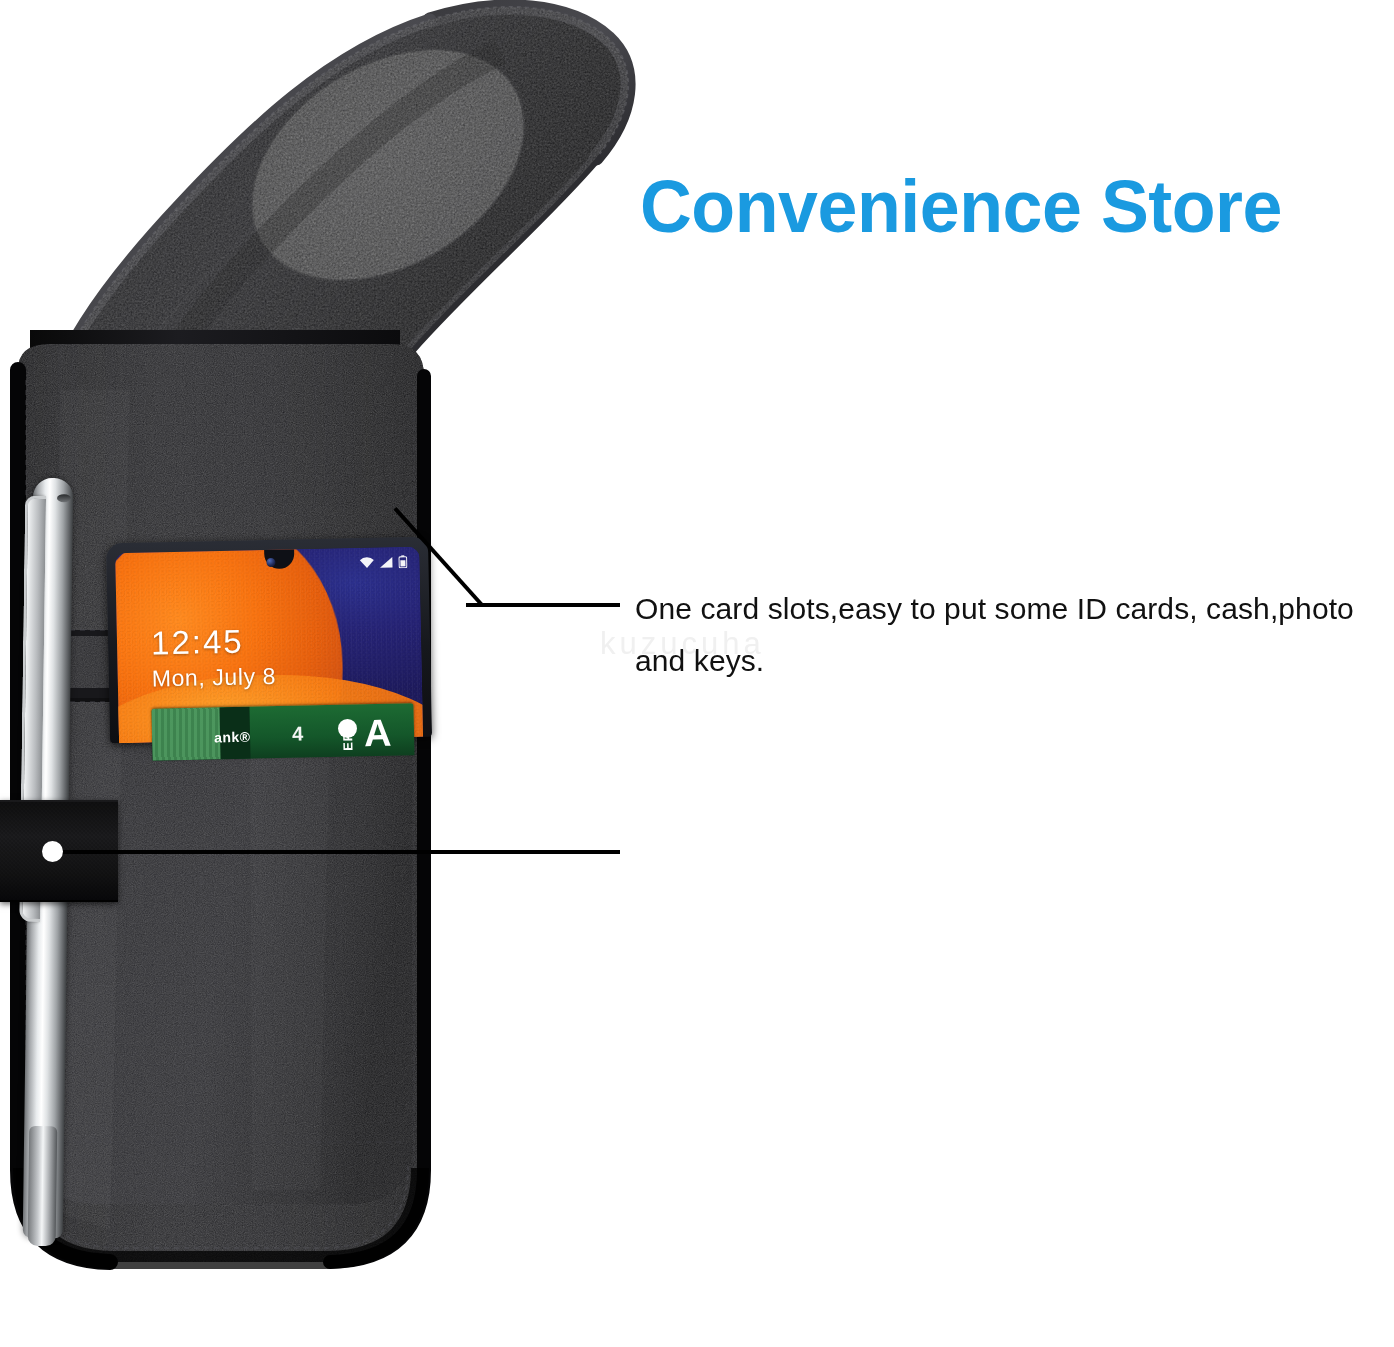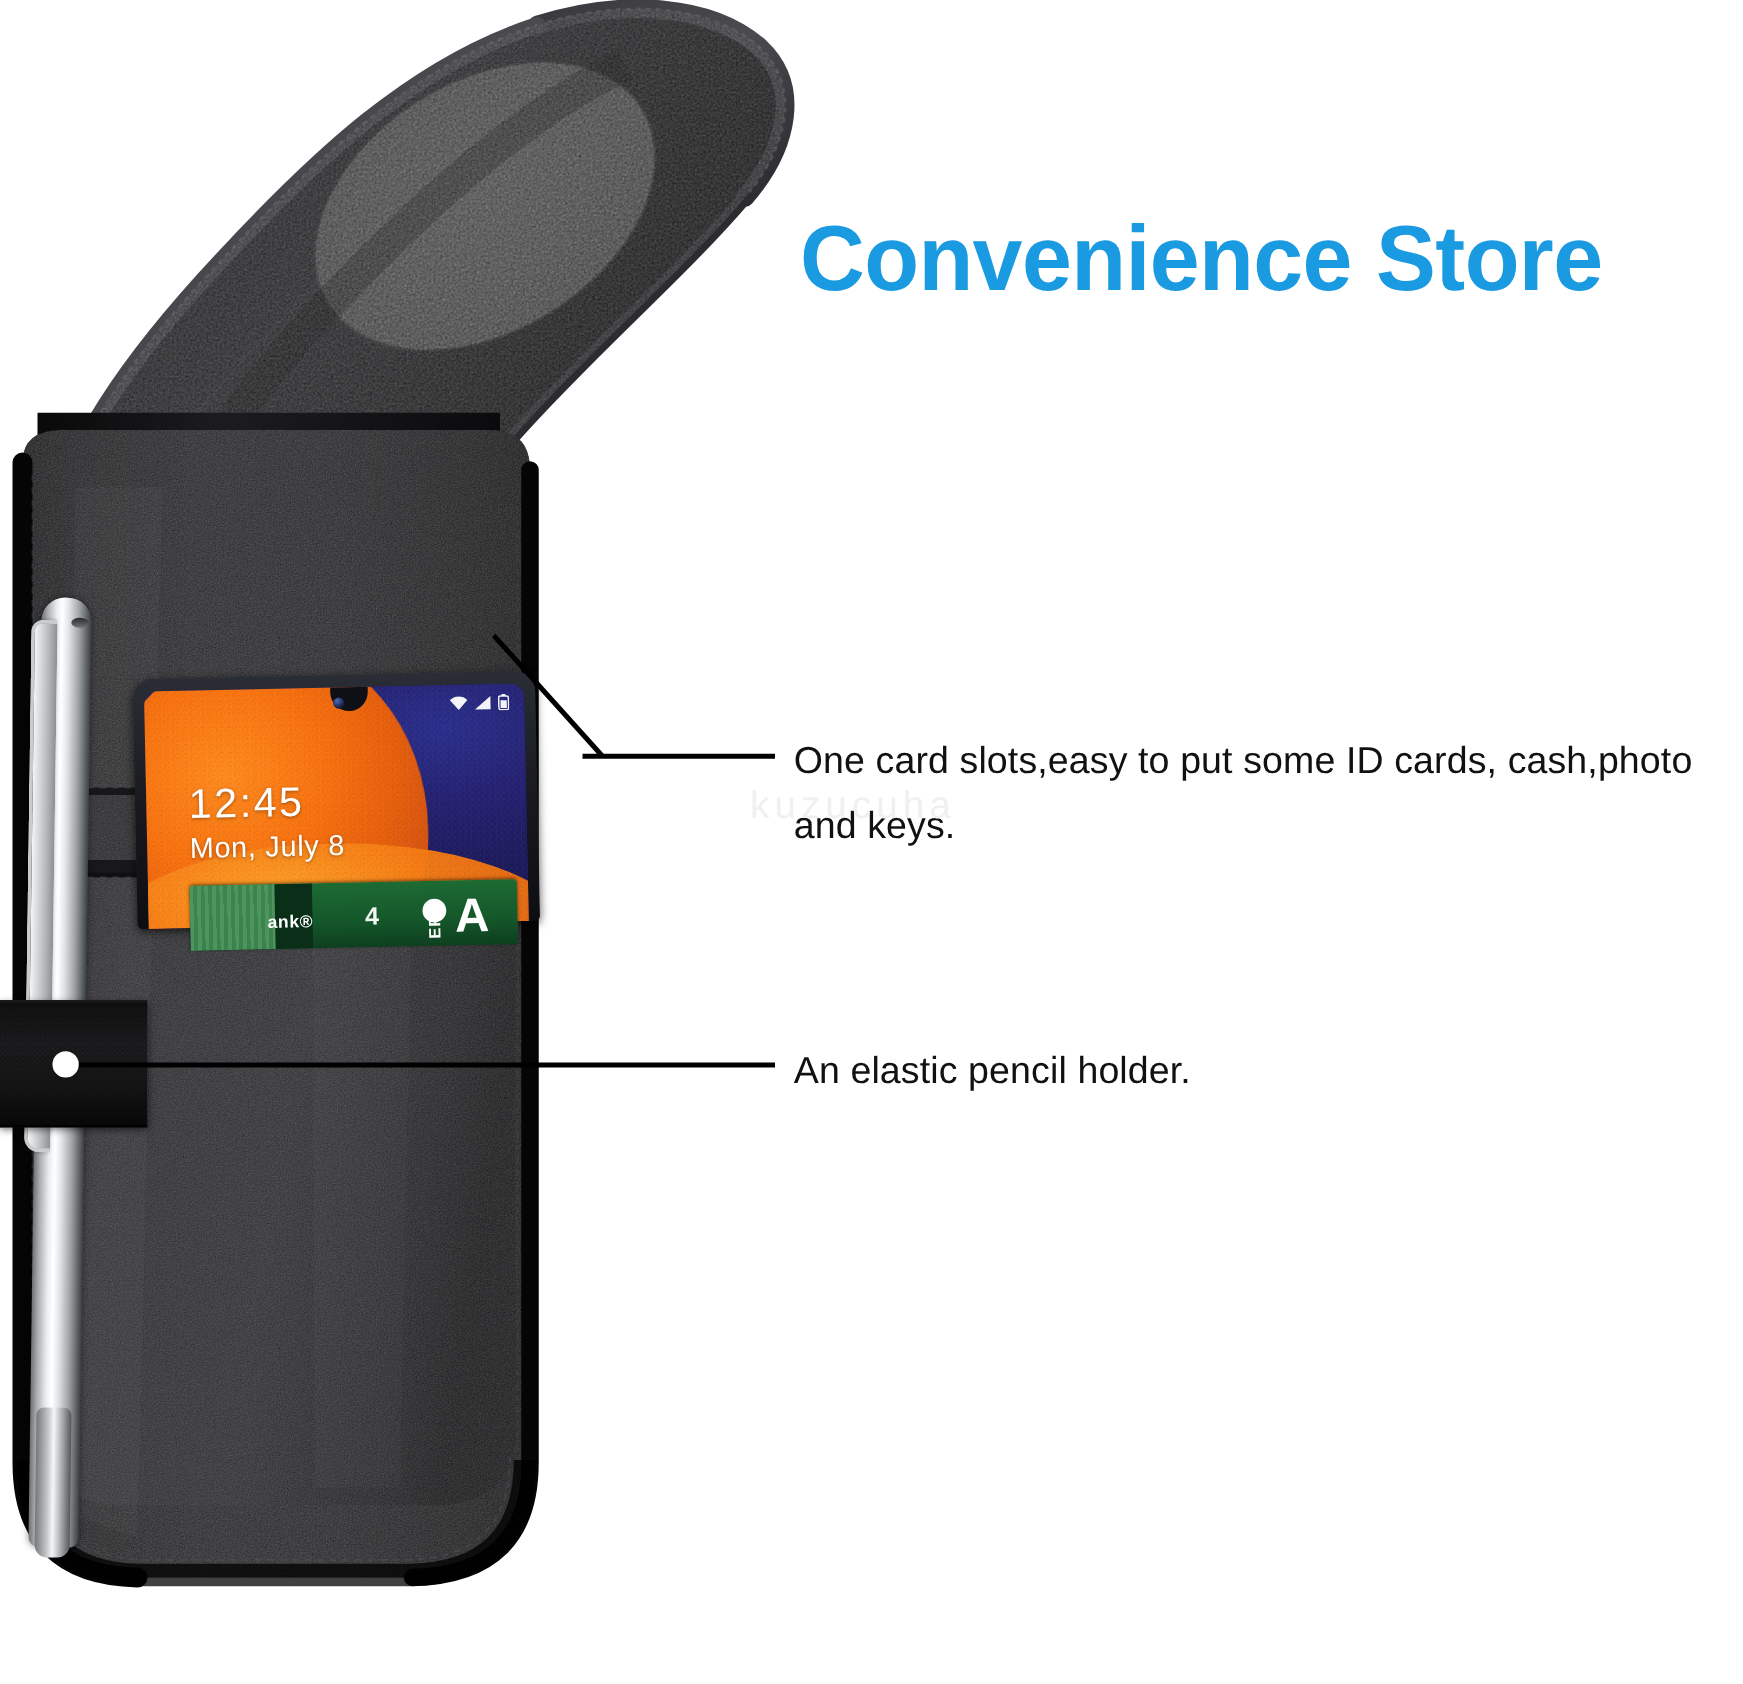--- a/index.html
+++ b/index.html
@@ -515,7 +515,6 @@
 
   <div class="callout callout-1">One card slots,easy to put some ID cards, cash,photo and keys.</div>
 
-  <div class="callout callout-2">An elastic pencil holder.</div>
 
 </div>
 

